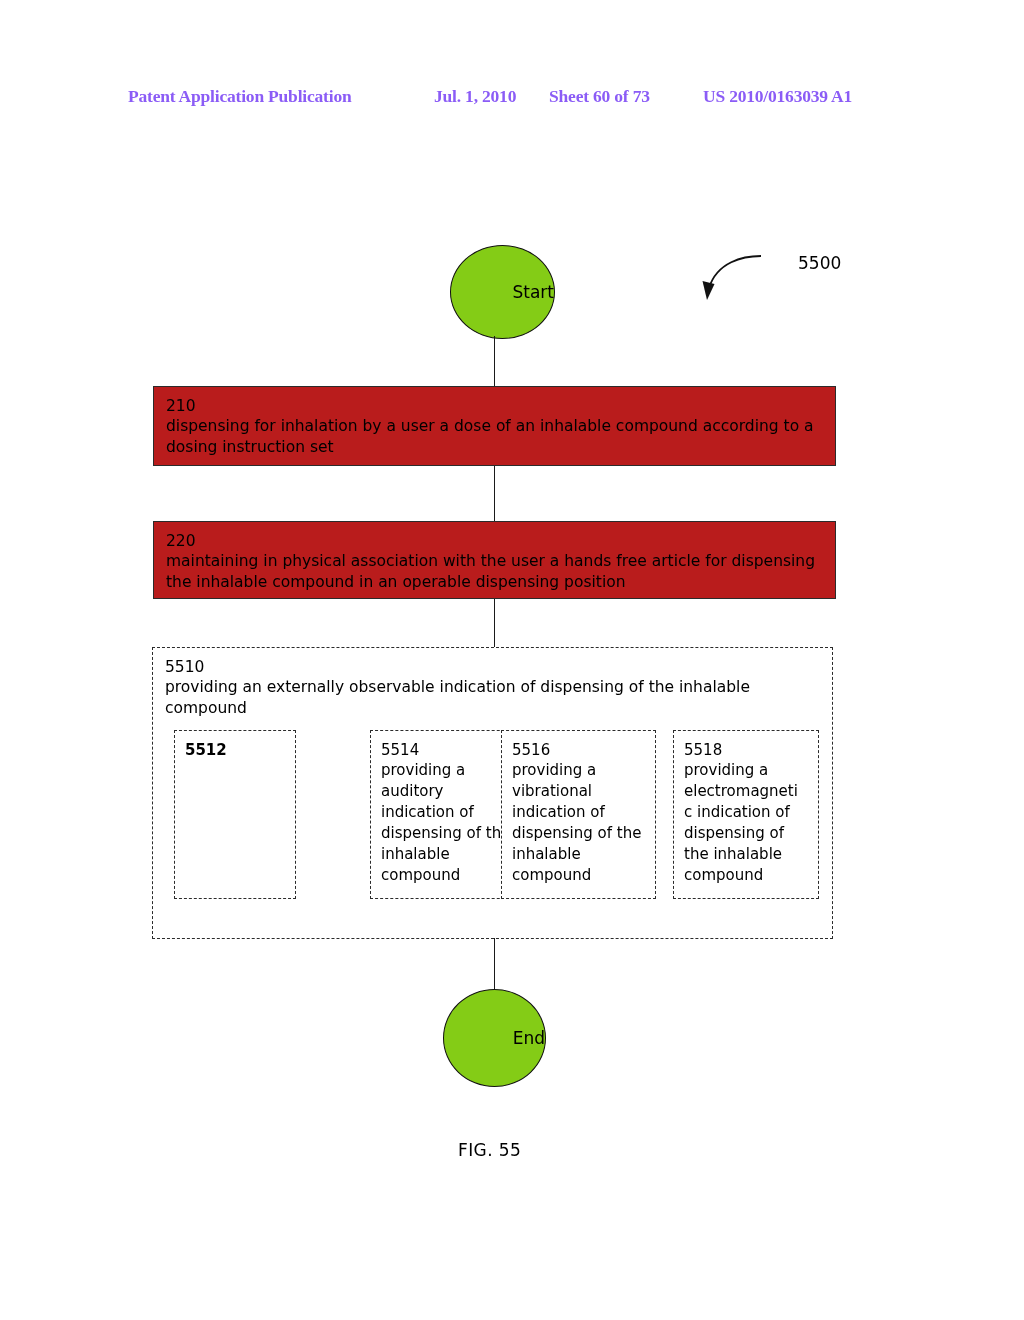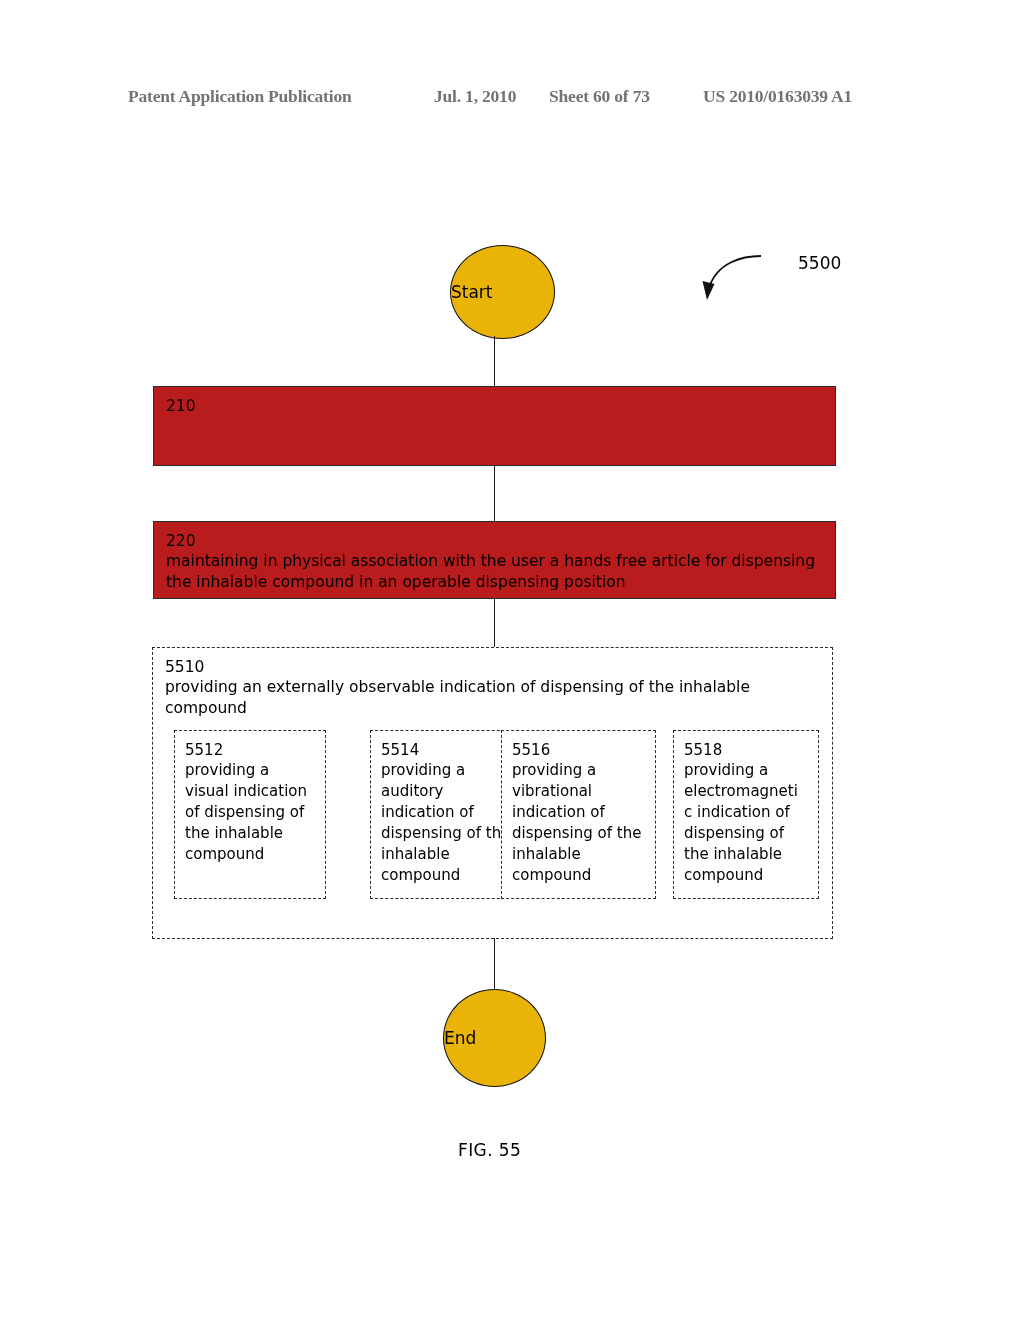--- a/index.html
+++ b/index.html
@@ -27,7 +27,7 @@
     font-weight: bold;
     font-size: 17.5px;
     letter-spacing: -0.2px;
-    color: #737373;
+    color: #8b5cf6;
   }
   .header .hdr-pub   { position: absolute; left: 128px;  top: 0; white-space: nowrap; }
   .header .hdr-date  { position: absolute; left: 434px;  top: 0; white-space: nowrap; }

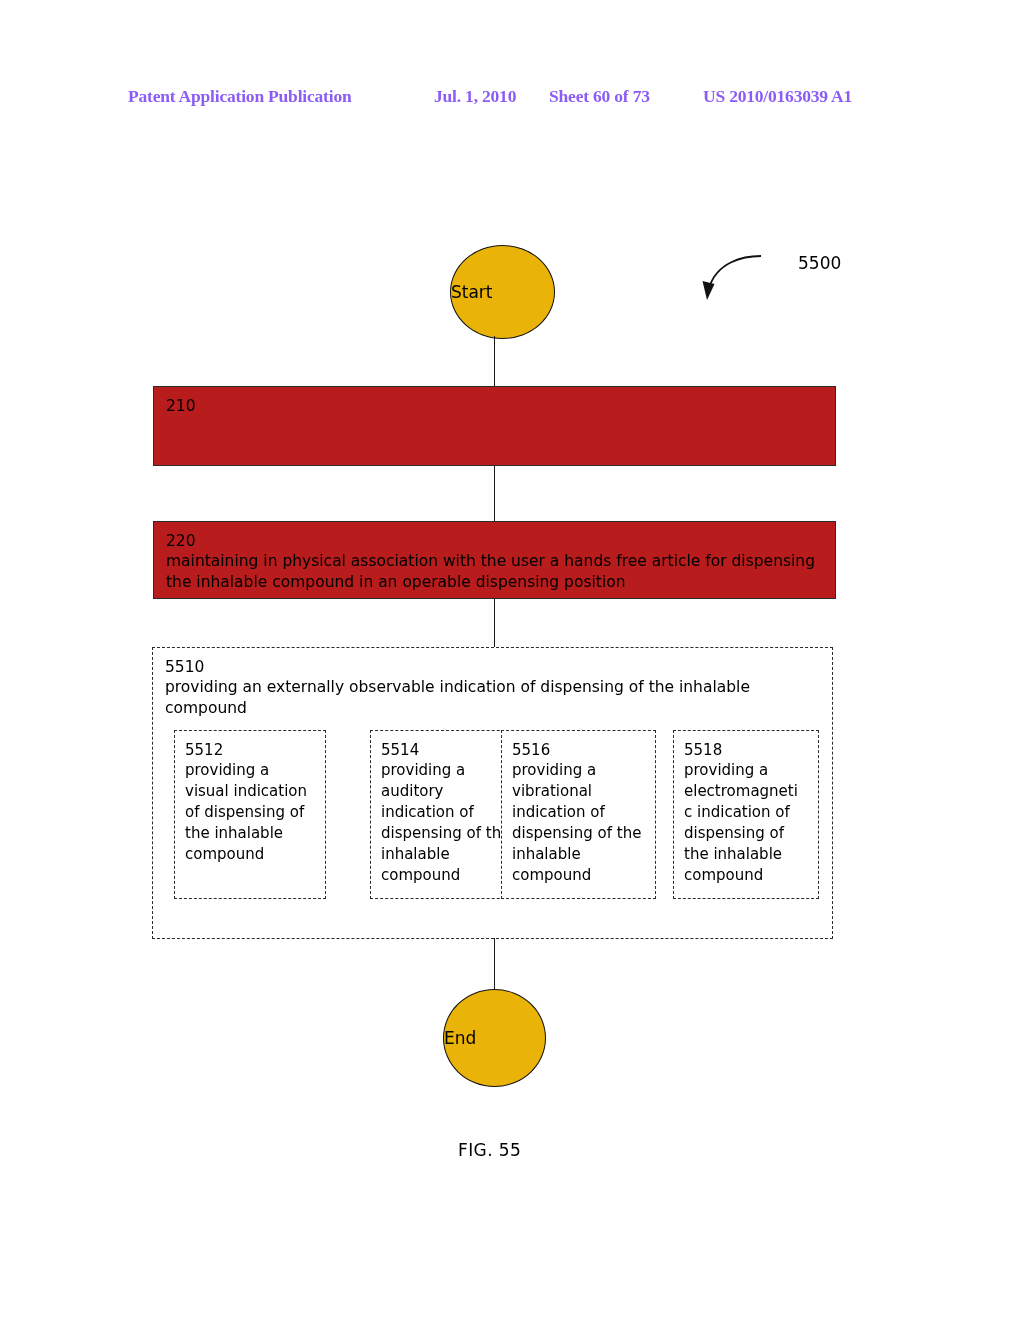--- a/index.html
+++ b/index.html
@@ -39,10 +39,10 @@
     position: absolute;
     border: 1.6px solid #111;
     border-radius: 50%;
-    background: #eab308;
+    background: #84cc16;
     display: flex;
     align-items: center;
-    justify-content: flex-start;
+    justify-content: flex-end;
     font-size: 17px;
     color: #000;
   }

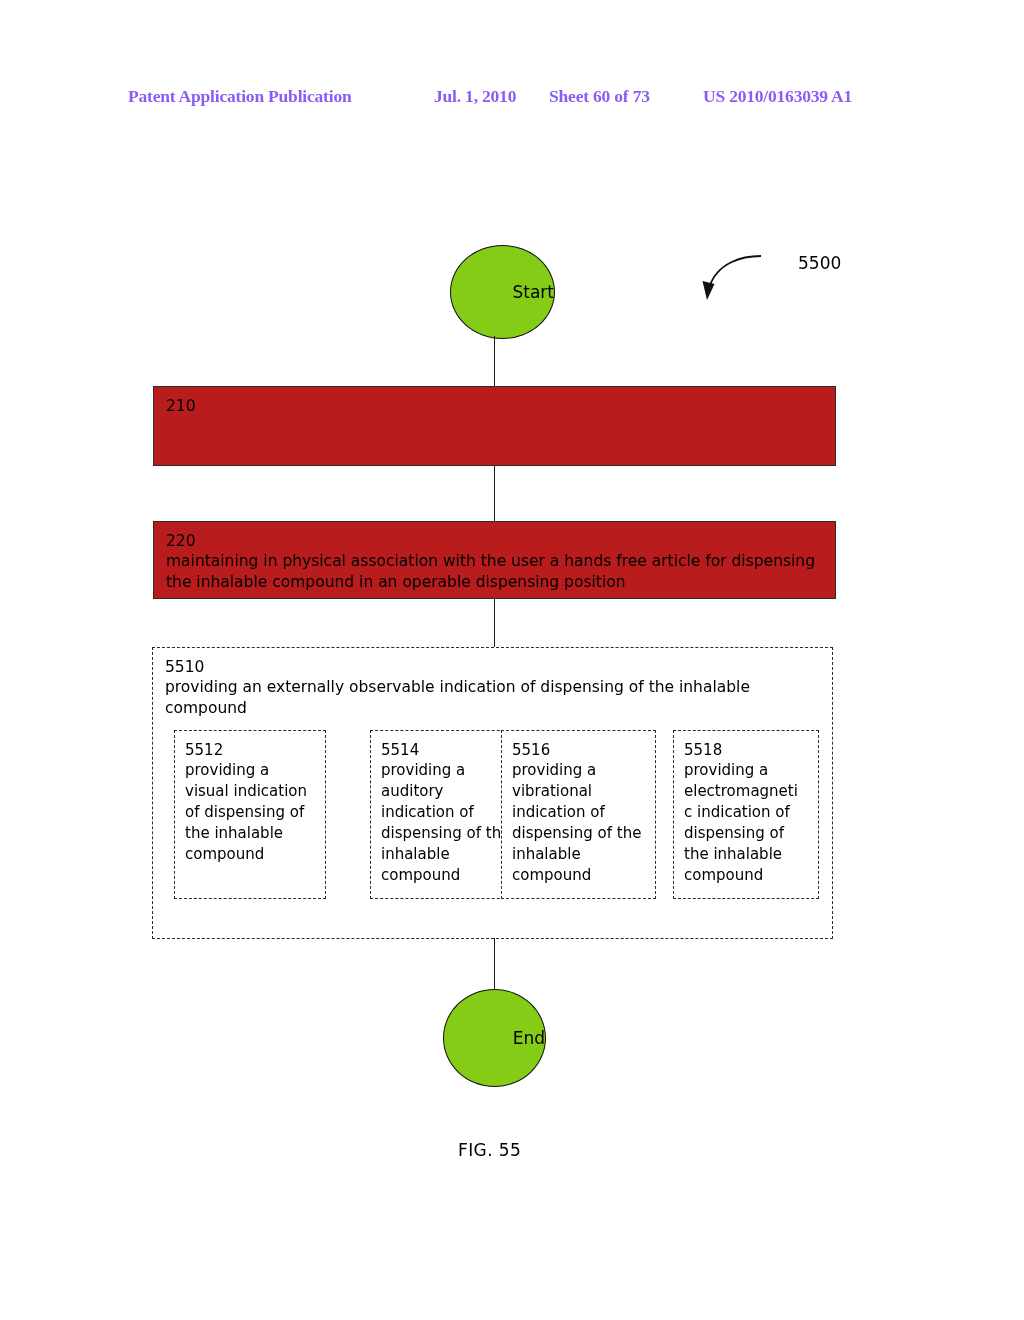--- a/index.html
+++ b/index.html
@@ -168,6 +168,7 @@
 
 <div class="box-solid" id="box-210">
   <span class="ref-num">210</span>
+  <span class="box-body">dispensing for inhalation by a user a dose of an inhalable compound according to a dosing instruction set</span>
 </div>
 
 <div class="connector" id="conn-210-220"></div>

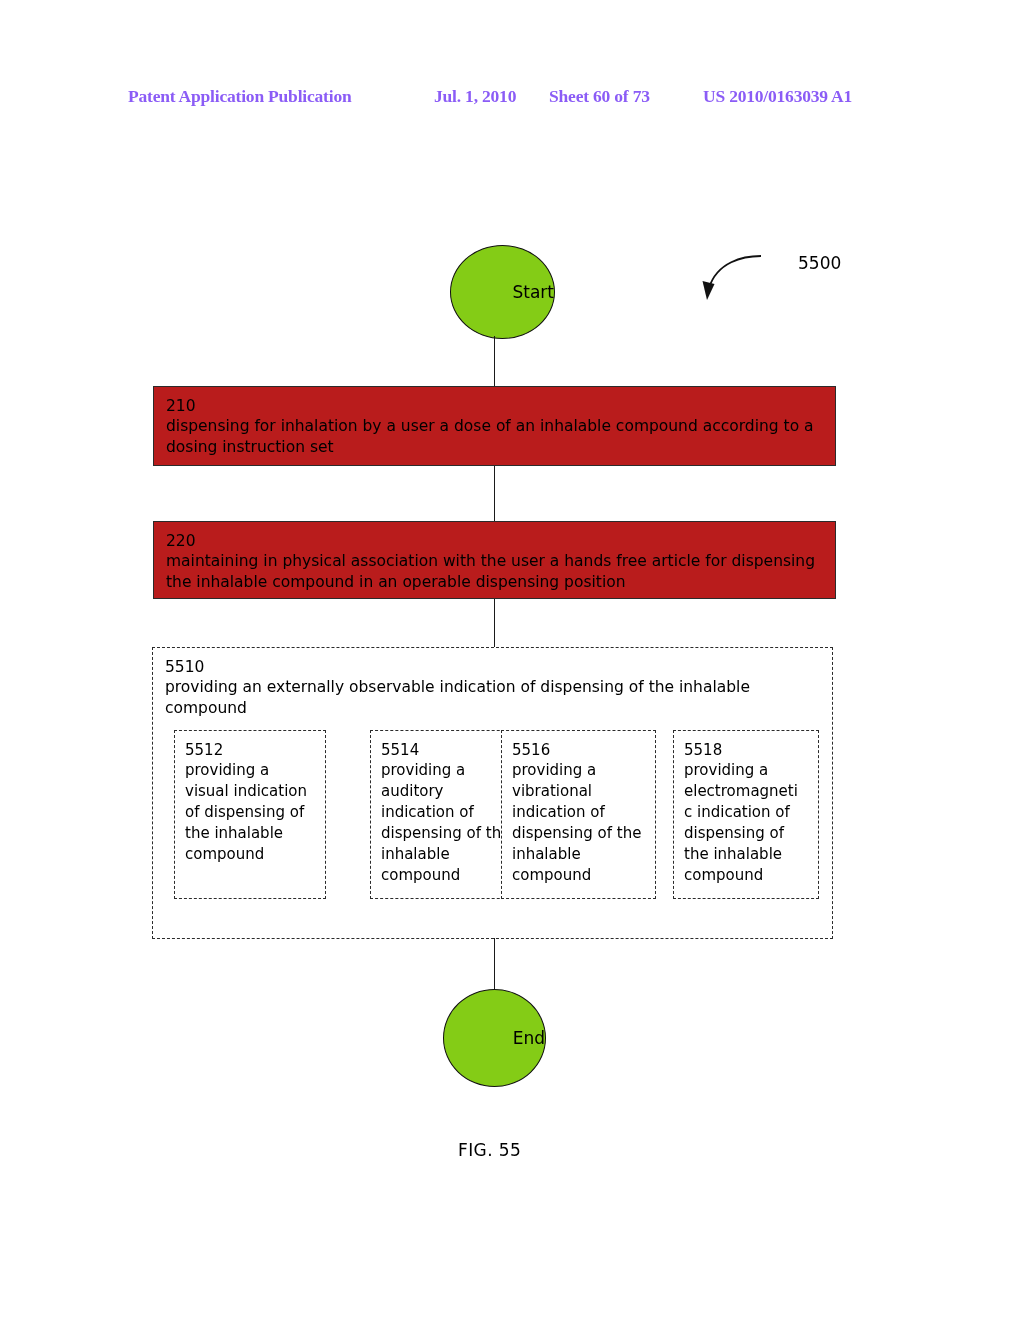--- a/index.html
+++ b/index.html
@@ -83,7 +83,7 @@
     box-sizing: border-box;
     padding: 9px 8px 8px 10px;
   }
-  #box-5512 { left: 174px; top: 730px; width: 152px; height: 169px; }
+  #box-5512 { left: 174px; top: 730px; width: 122px; height: 169px; font-weight: bold; }
   #box-5514 { left: 330px; top: 730px; width: 150px; height: 169px; margin-left: 40px; }
   #box-5516 { left: 501px; top: 730px; width: 155px; height: 169px; }
   #box-5518 { left: 673px; top: 730px; width: 146px; height: 169px; }

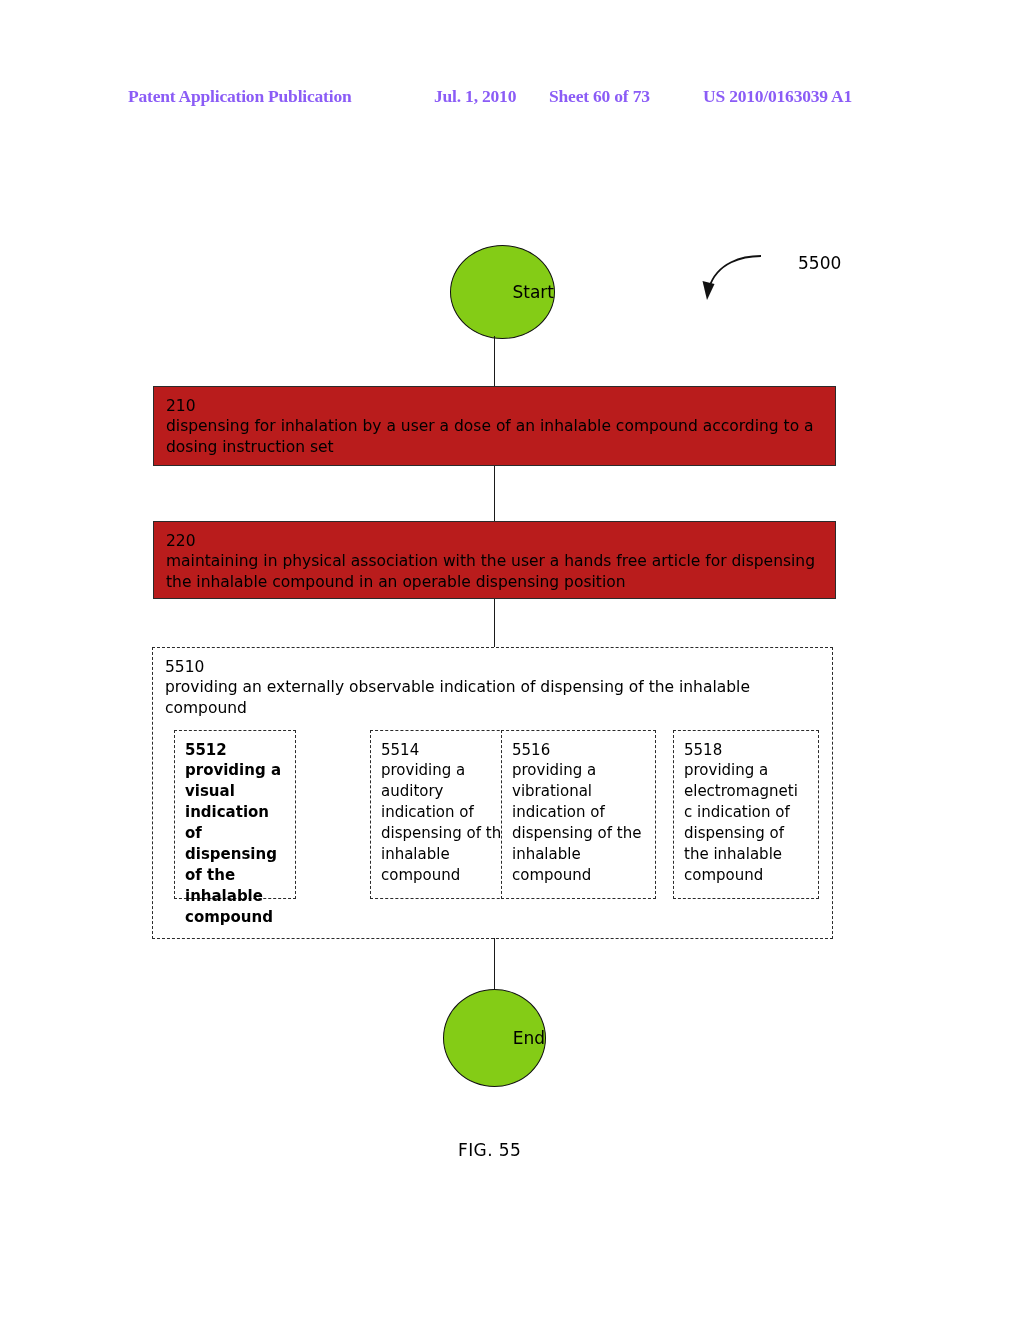--- a/index.html
+++ b/index.html
@@ -187,7 +187,6 @@
 
 <div class="subbox" id="box-5512">
   <span class="ref-num">5512</span>
-  <span class="box-body">providing a visual indication of dispensing of the inhalable compound</span>
 </div>
 
 <div class="subbox" id="box-5514">

